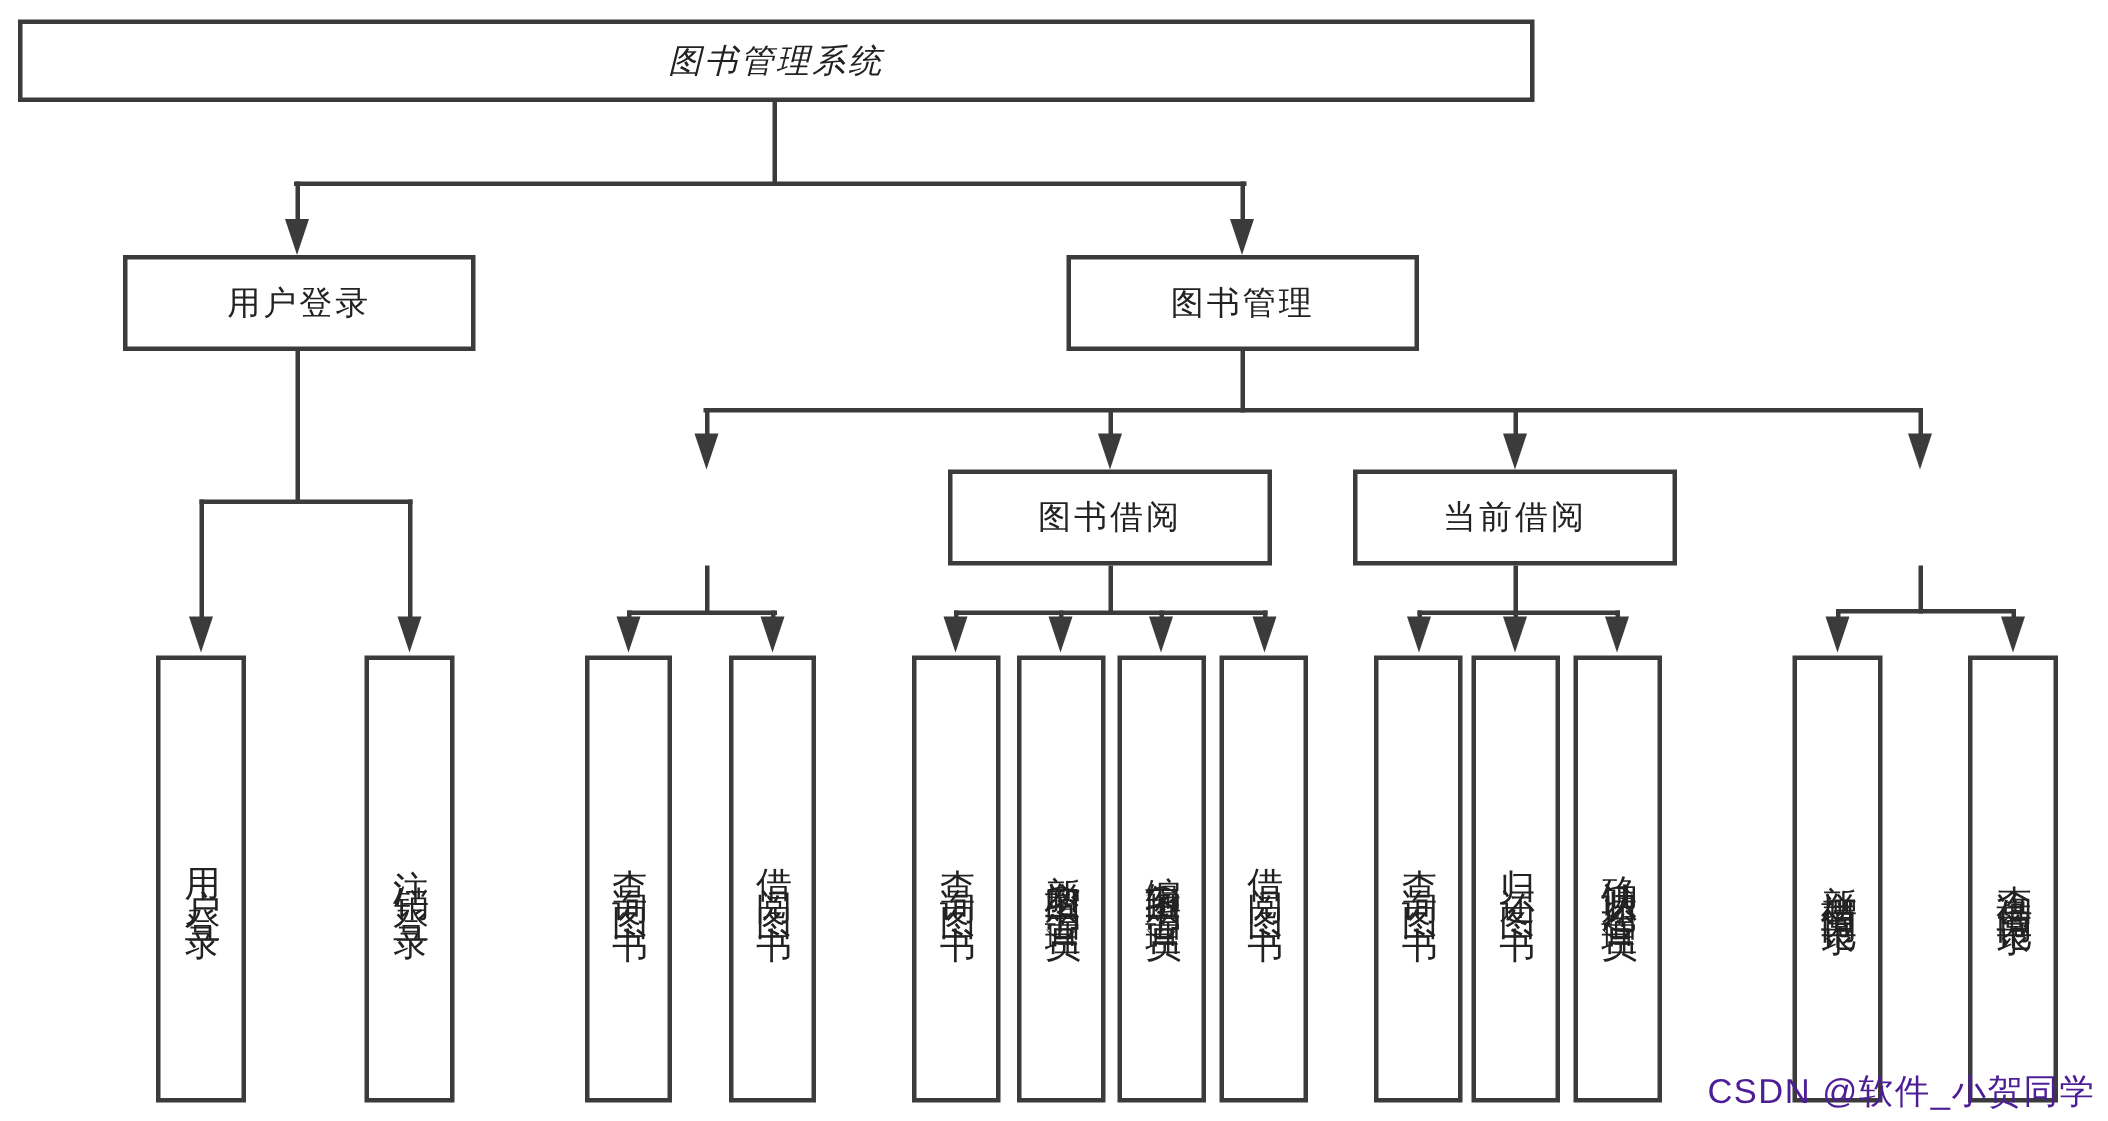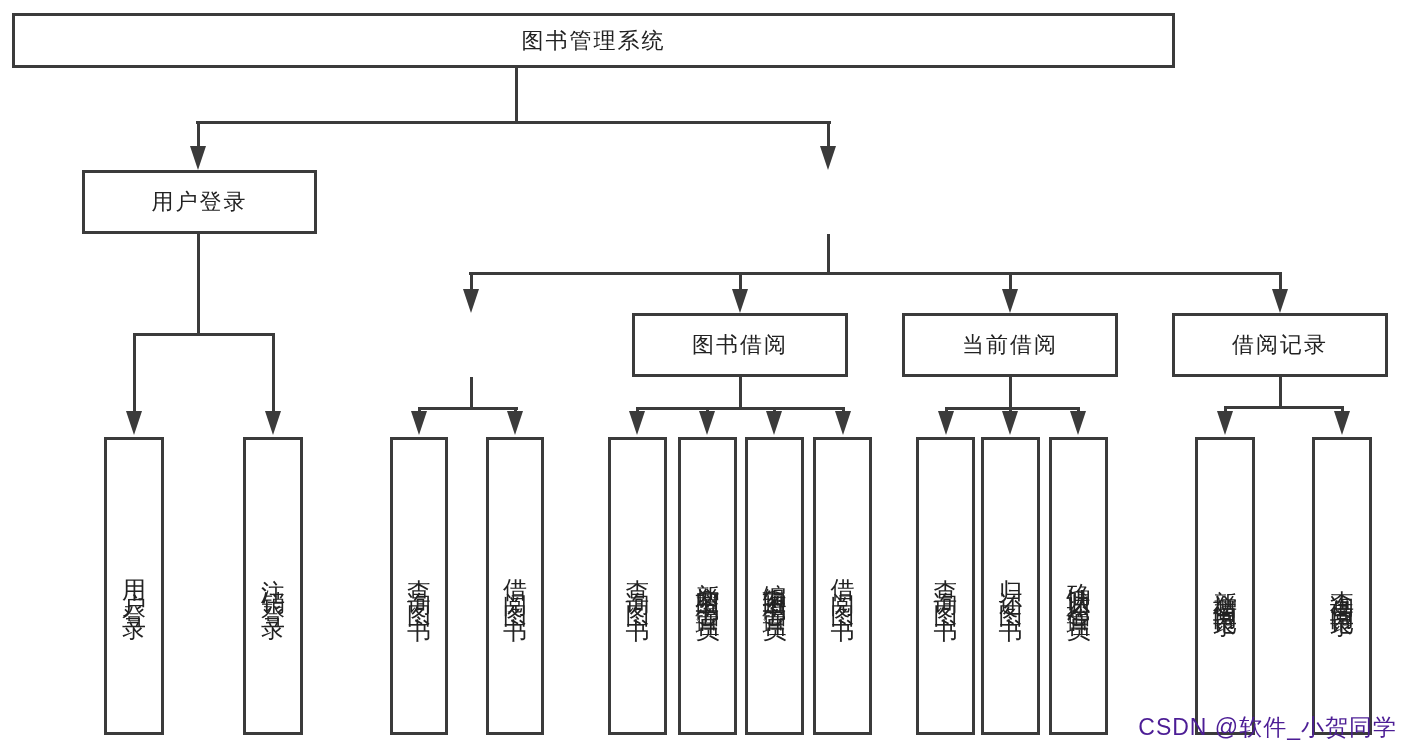--- a/index.html
+++ b/index.html
@@ -59,7 +59,7 @@
 
 <div id="stage">
 
-  <div class="box" style="left:12px;top:13px;width:1163px;height:55px;">
+  <div class="box" style="left:12px;top:13px;width:1011px;height:55px;font-style:italic;">
     <span class="hlabel">图书管理系统</span>
   </div>
 

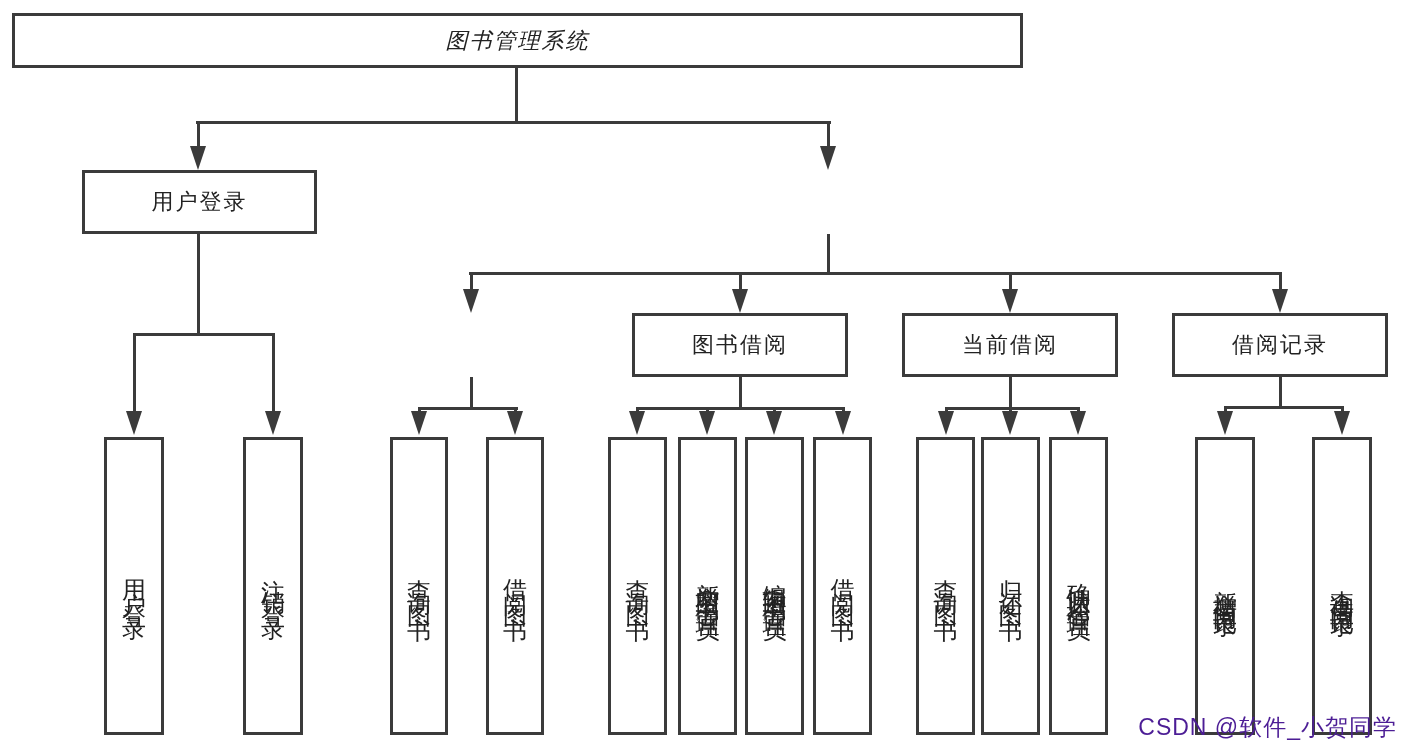--- a/index.html
+++ b/index.html
@@ -67,6 +67,9 @@
     <span class="hlabel">用户登录</span>
   </div>
 
+  <div class="box" style="left:711px;top:170px;width:235px;height:64px;">
+    <span class="hlabel">图书管理</span>
+  </div>
 
 
   <div class="box" style="left:902px;top:313px;width:216px;height:64px;">

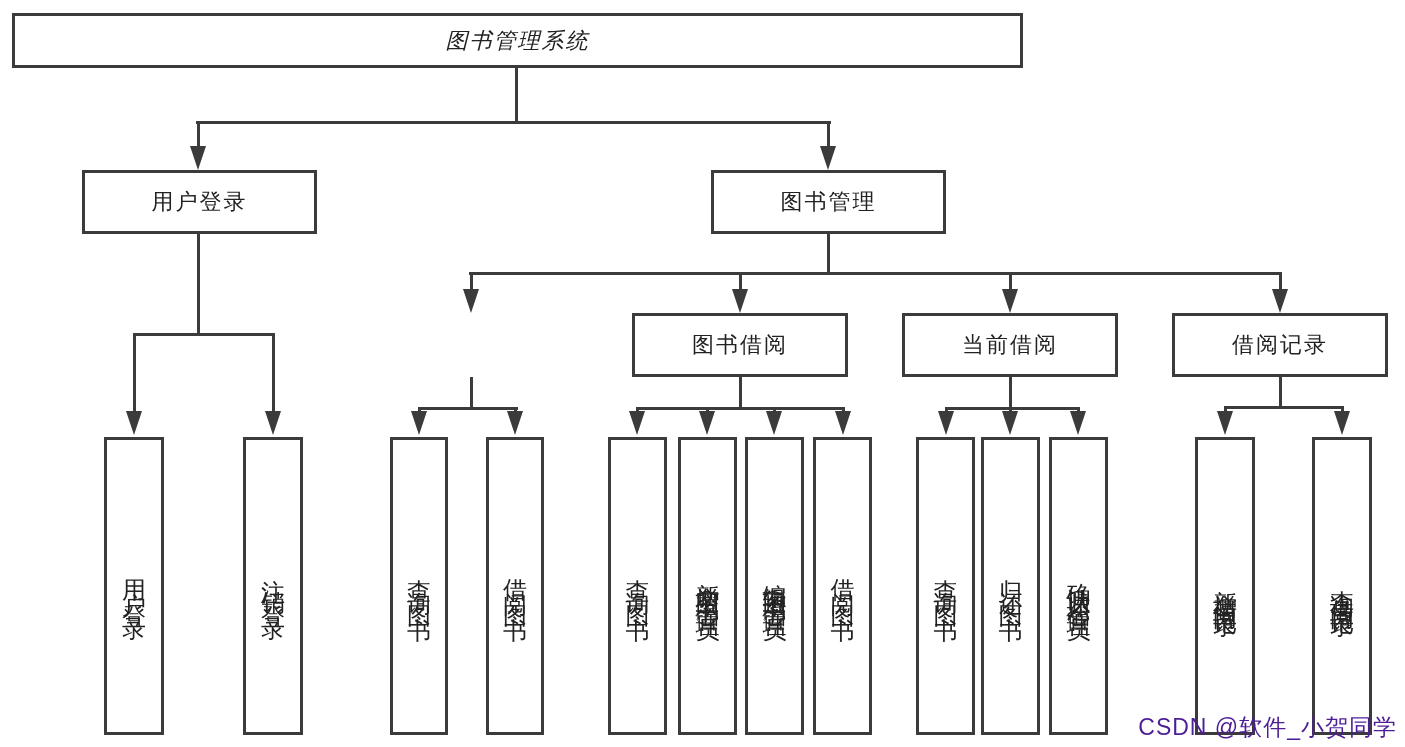--- a/index.html
+++ b/index.html
@@ -80,9 +80,6 @@
     <span class="hlabel">图书借阅</span>
   </div>
 
-  <div class="box" style="left:1172px;top:313px;width:216px;height:64px;">
-    <span class="hlabel">借阅记录</span>
-  </div>
 
   <div class="box leaf" style="left:104px;">
     <span class="vtext sp-wide">用户登录</span>

